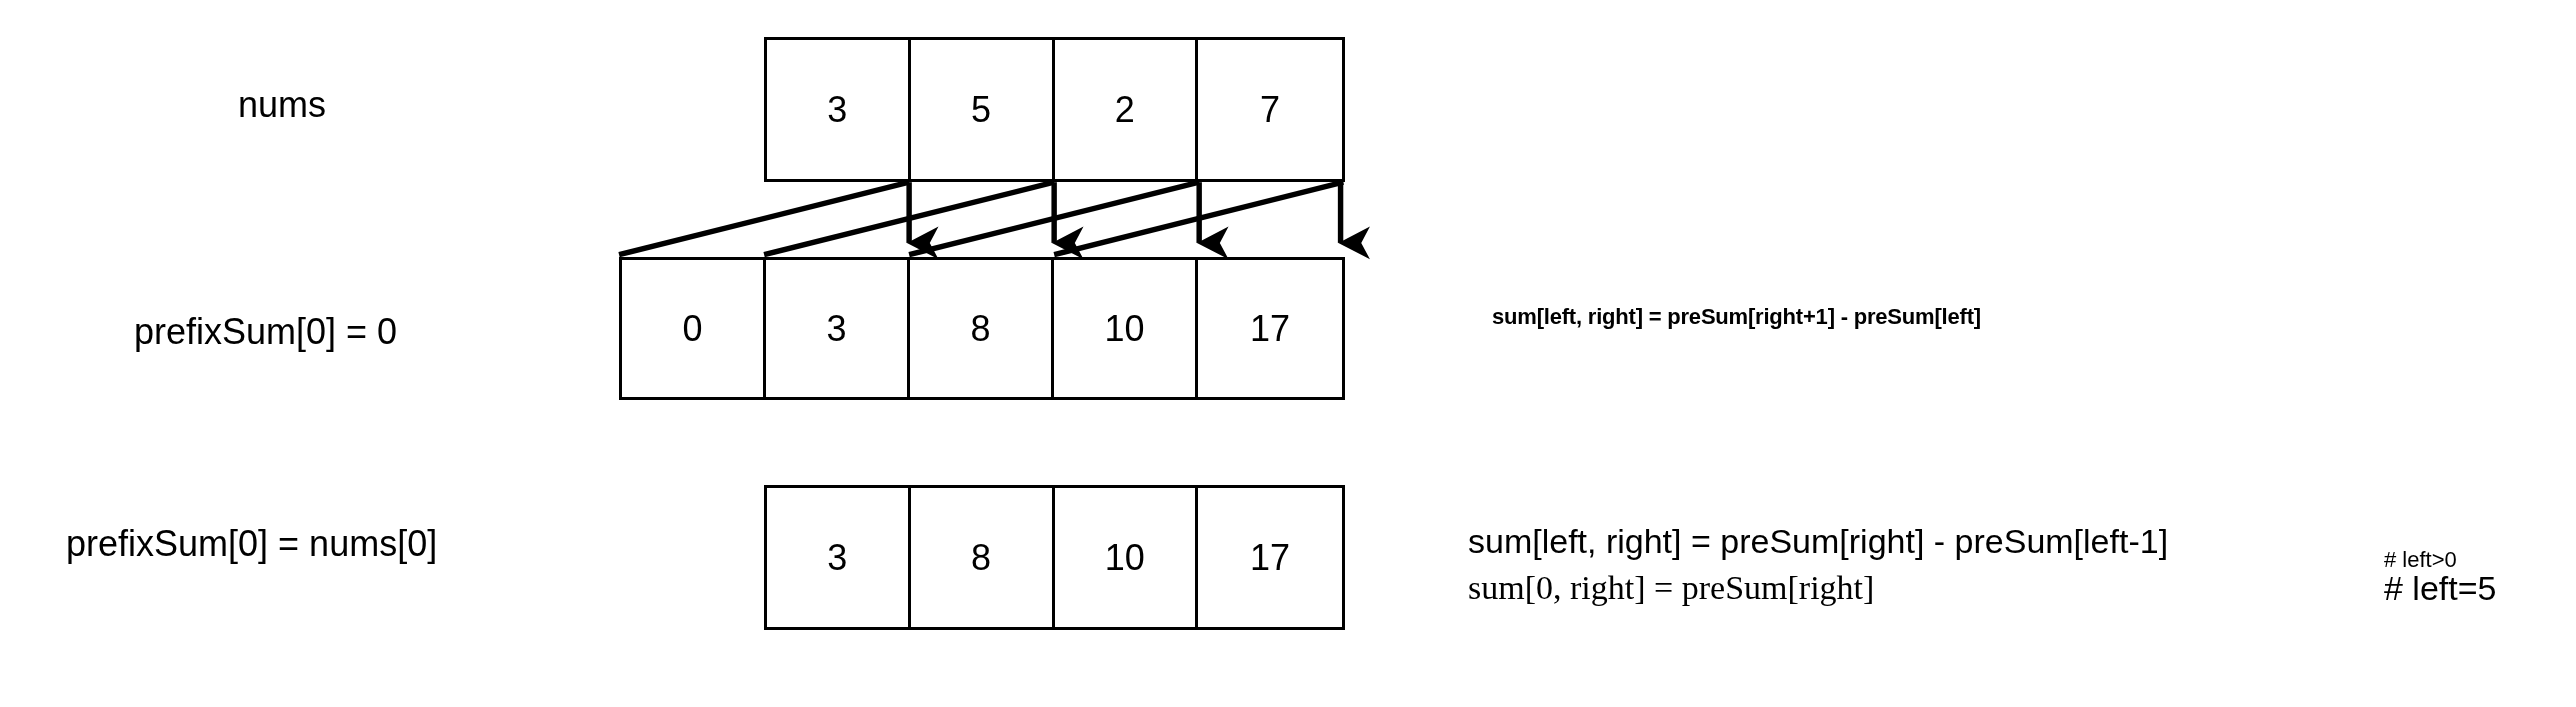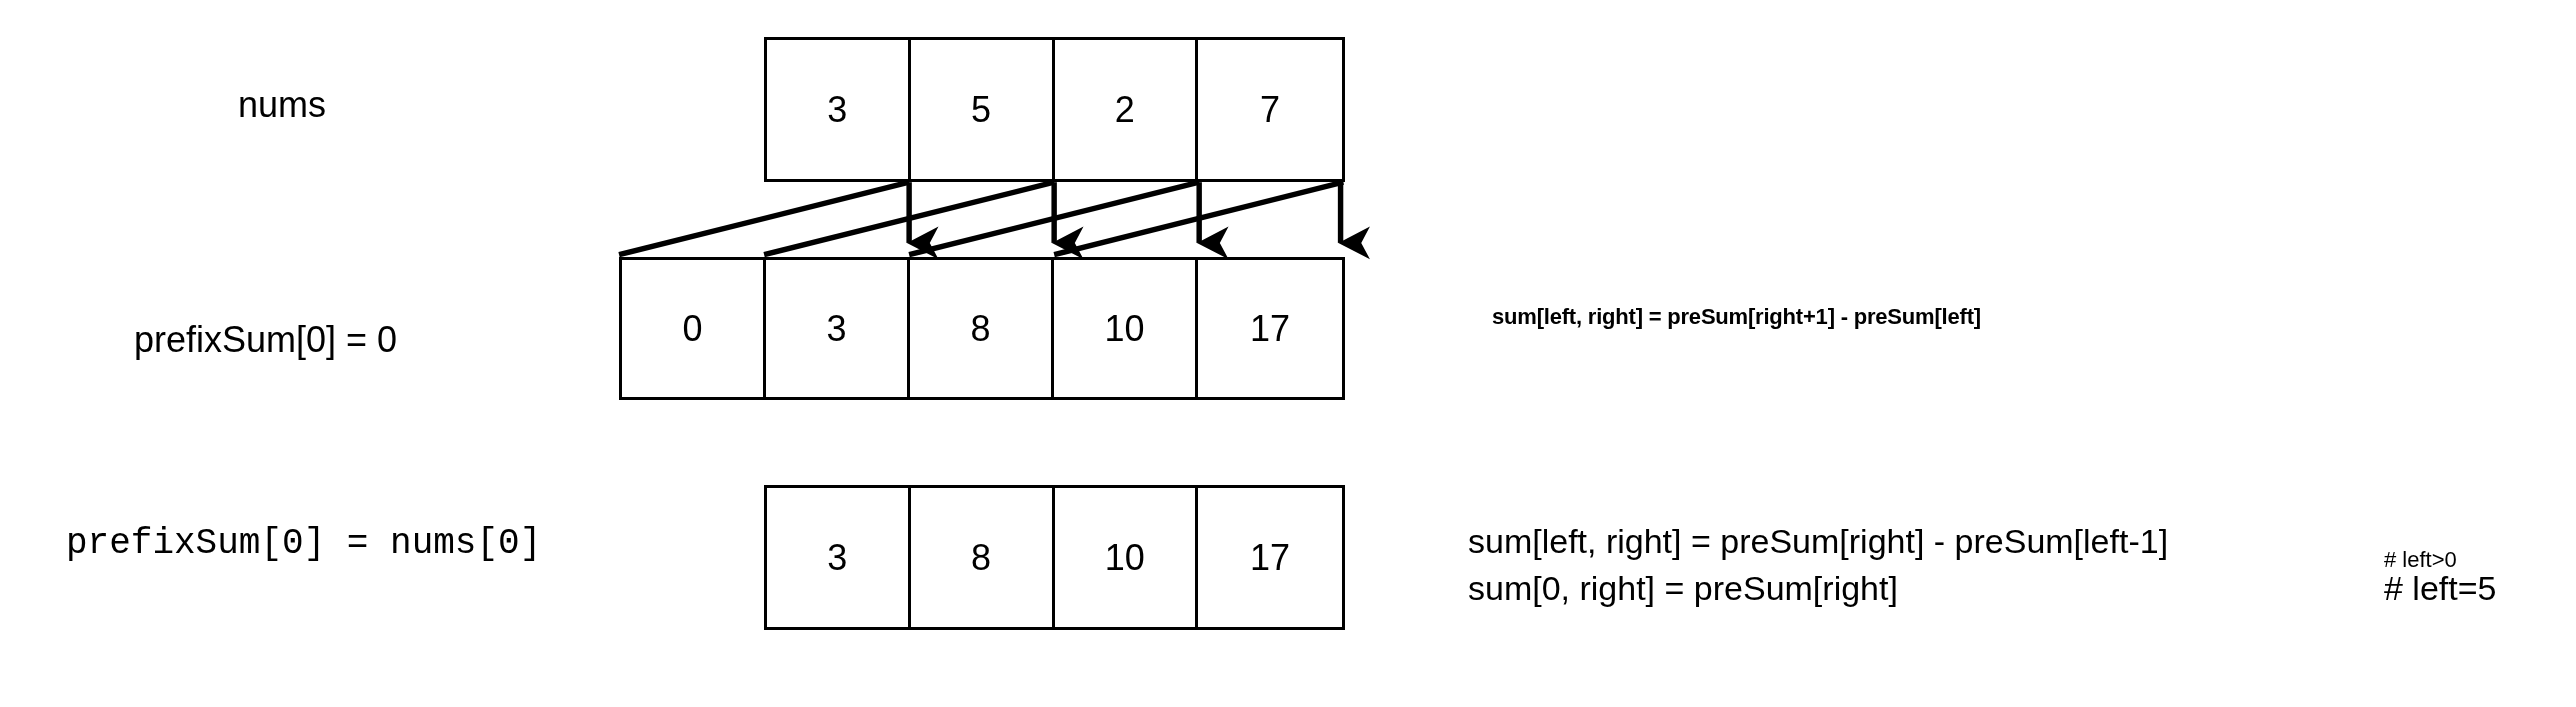--- a/index.html
+++ b/index.html
@@ -34,7 +34,7 @@
     font-size: 36px;
   }
   #label-prefixsum-zero {
-    left: 134px; top: 322px;
+    left: 134px; top: 314px;
     font-size: 36px;
   }
   #label-prefixsum-nums {

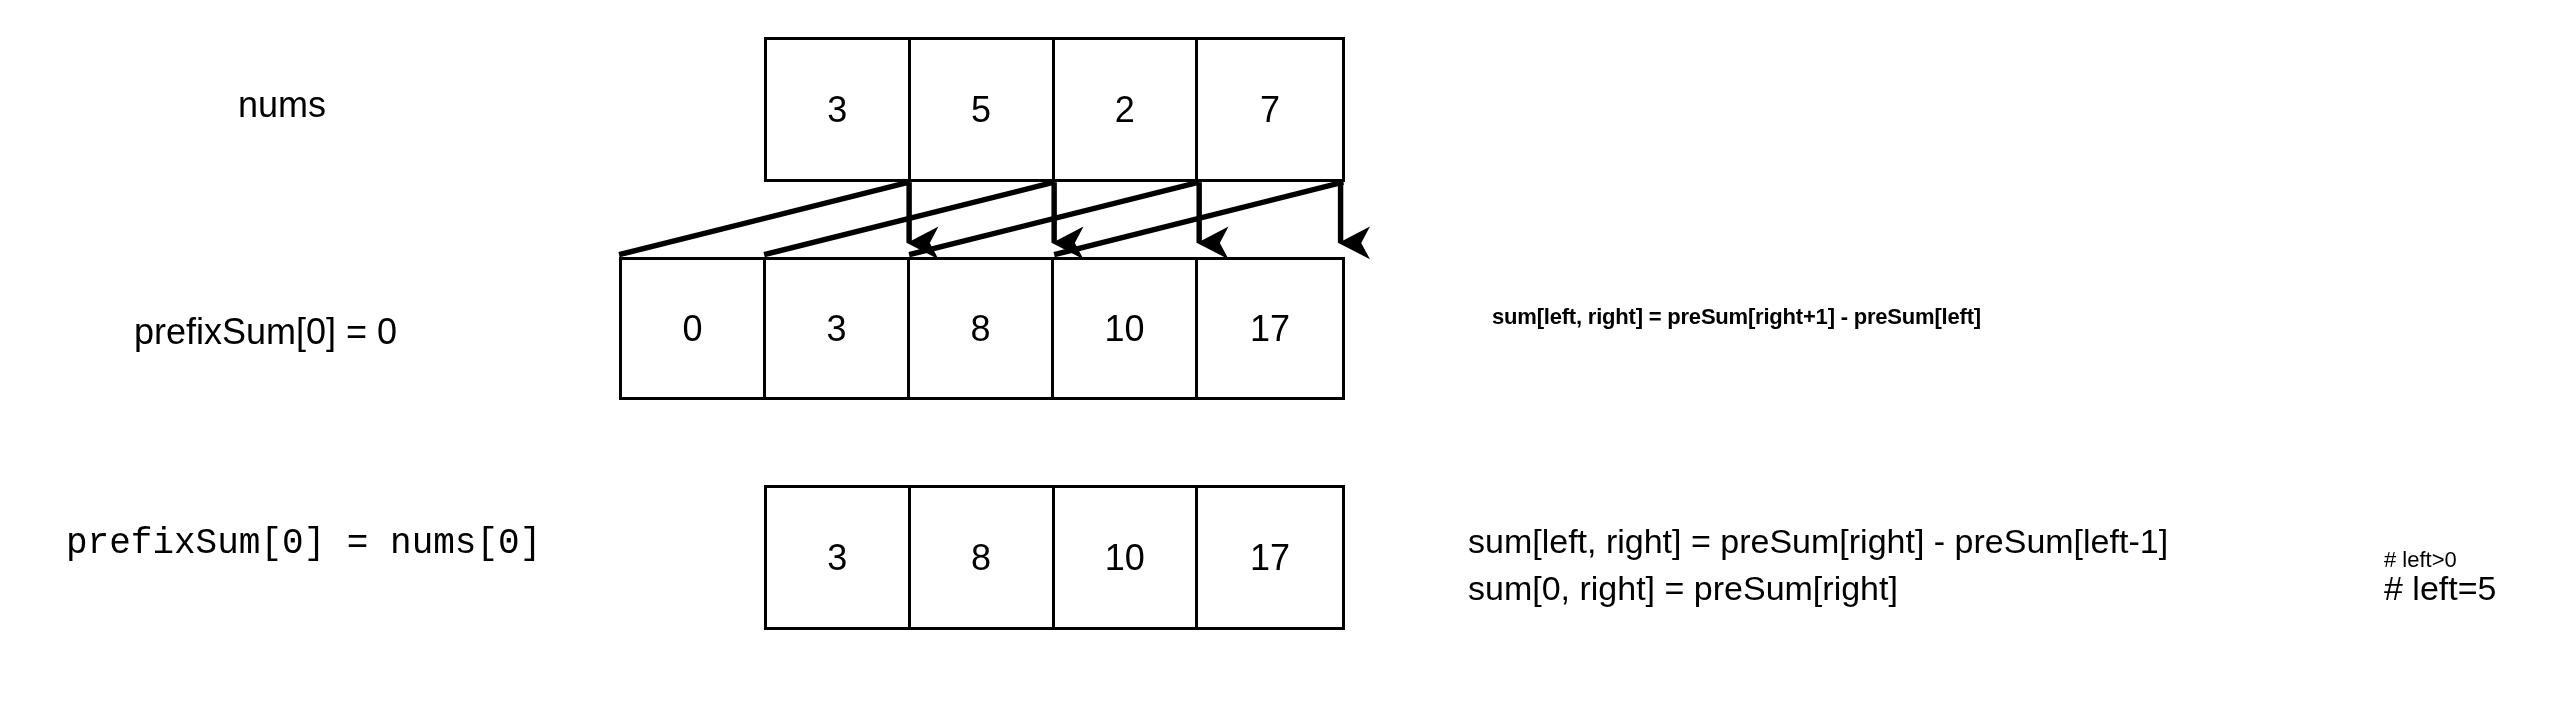--- a/index.html
+++ b/index.html
@@ -40,7 +40,6 @@
   #label-prefixsum-nums {
     left: 66px; top: 526px;
     font-size: 36px;
-    font-family: Liberation Mono, monospace;
   }
   
   #formula-main {

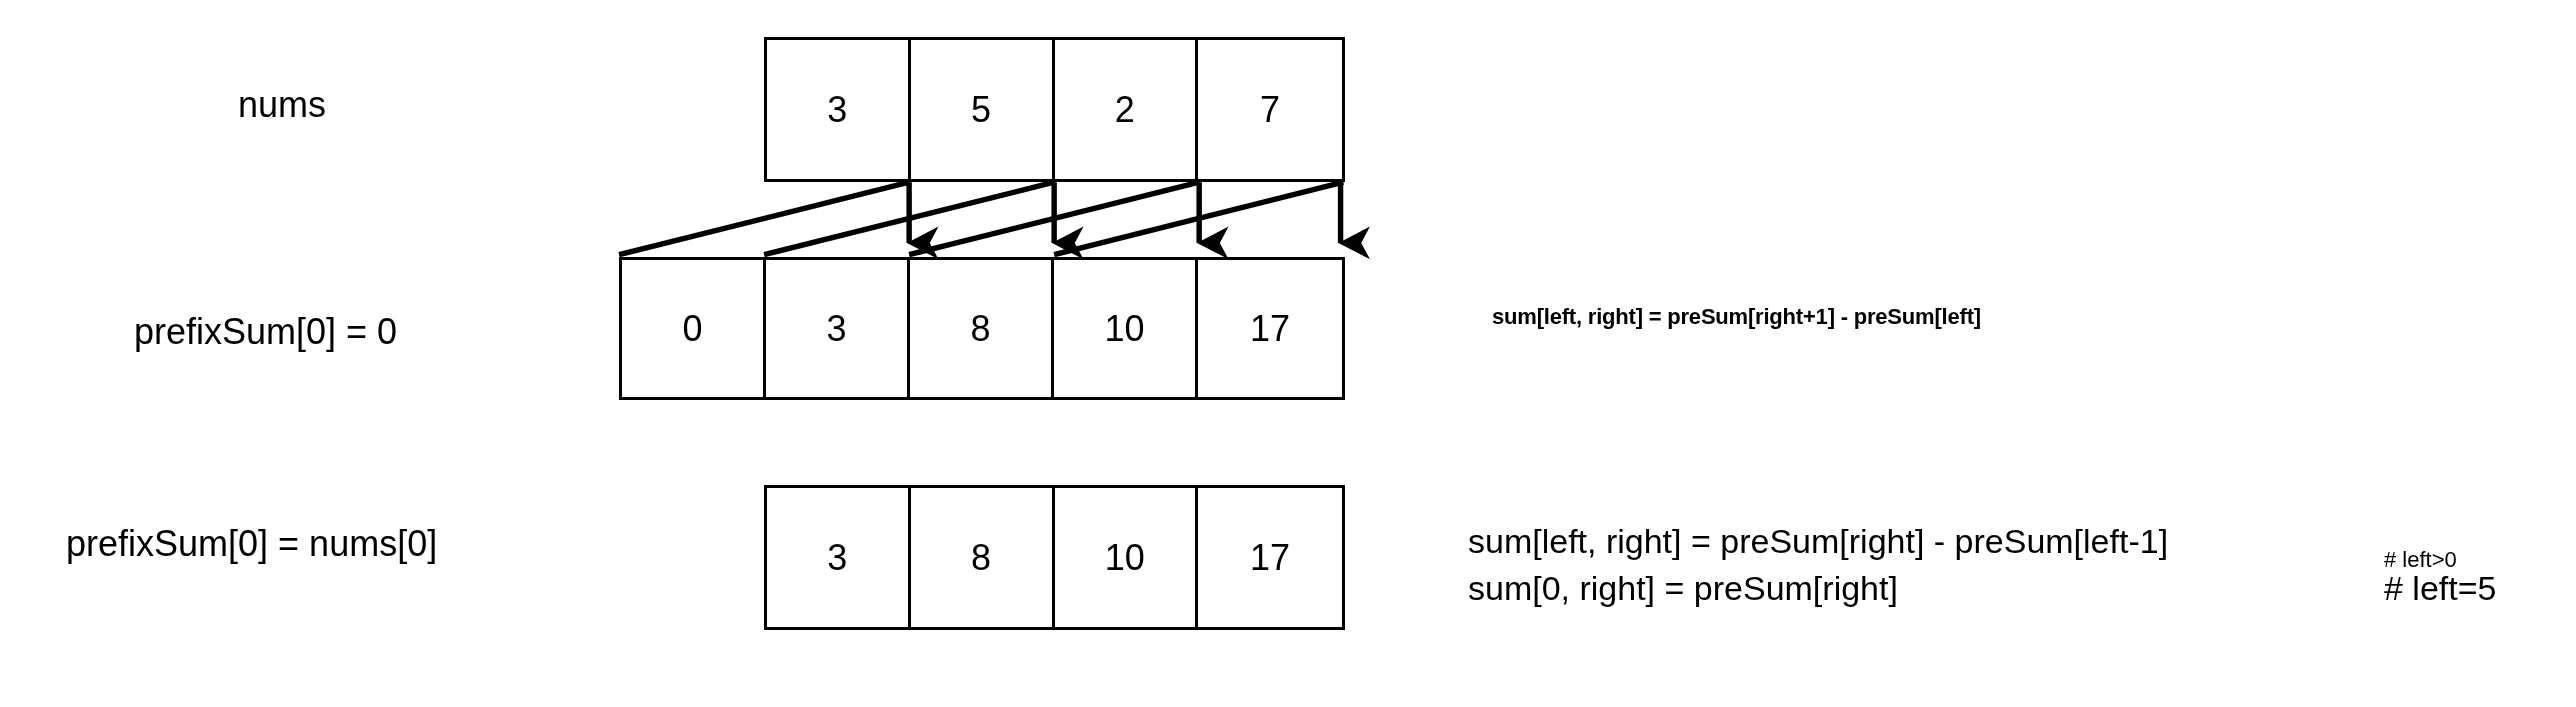--- a/index.html
+++ b/index.html
@@ -55,6 +55,7 @@
   #formula-alt-line2 {
     left: 1468px; top: 571px;
     font-size: 34px;
+    font-family: Liberation Serif, serif;
   }
   #formula-alt-comment1 {
     left: 2384px; top: 549px;

